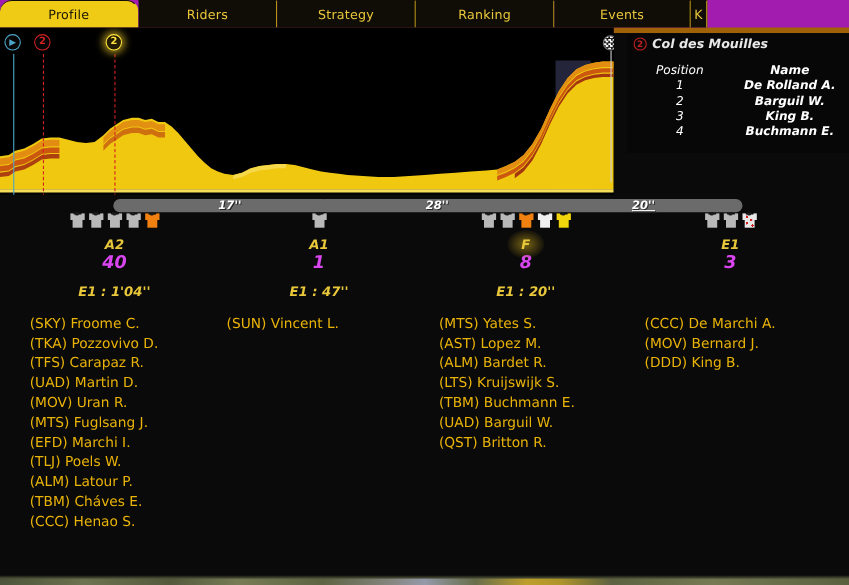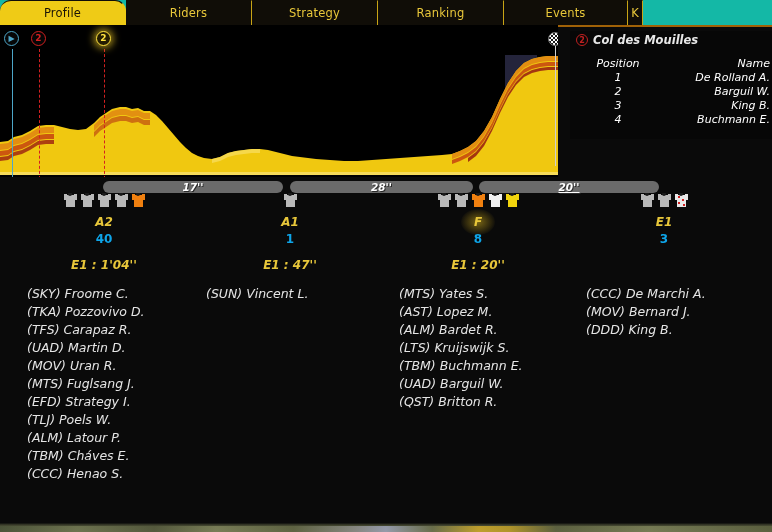--- a/index.html
+++ b/index.html
@@ -30,10 +30,10 @@
     left: 0; top: 0;
     width: 772px;
     height: 25px;
-    background: #14b8a6;
+    background: #a21caf;
     display: flex;
     align-items: stretch;
-    border-bottom: 2px solid #a16207;
+    border-bottom: 5px solid #a16207;
   }
   .tab {
     flex: 0 0 auto;

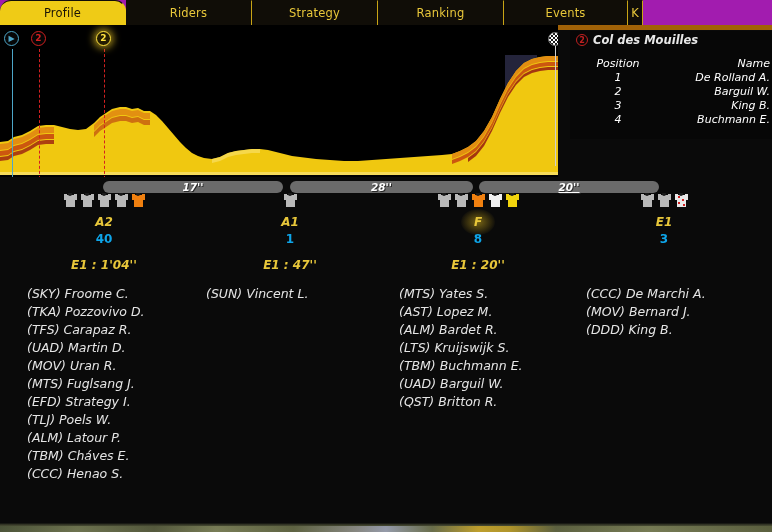--- a/index.html
+++ b/index.html
@@ -184,7 +184,7 @@
     white-space: nowrap;
   }
   .kom-table .c-pos { width: 96px; text-align: center; }
-  .kom-table .c-name { text-align: right; padding-right: 2px; }
+  .kom-table .c-name { text-align: center; padding-right: 2px; font-weight: bold; }
 
   
   .gapbar {

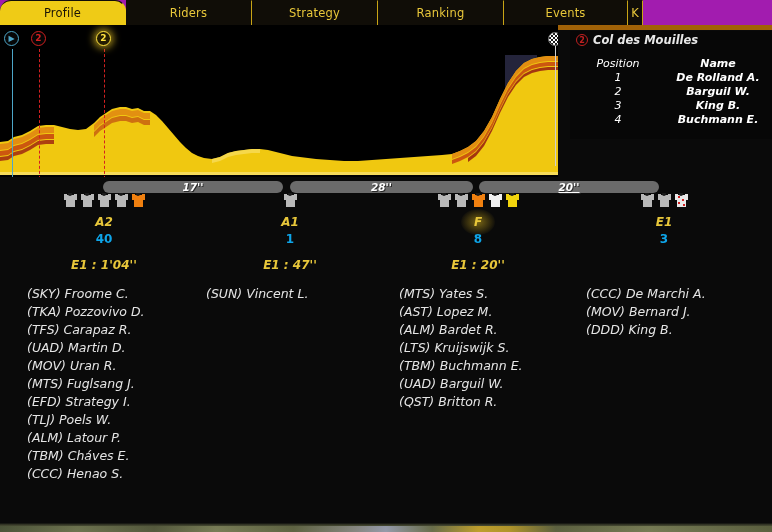--- a/index.html
+++ b/index.html
@@ -200,6 +200,7 @@
     font-style: italic;
     font-weight: bold;
     text-shadow: 1px 1px 0 #2a2a2a;
+    padding-left: 16px;
   }
 
   

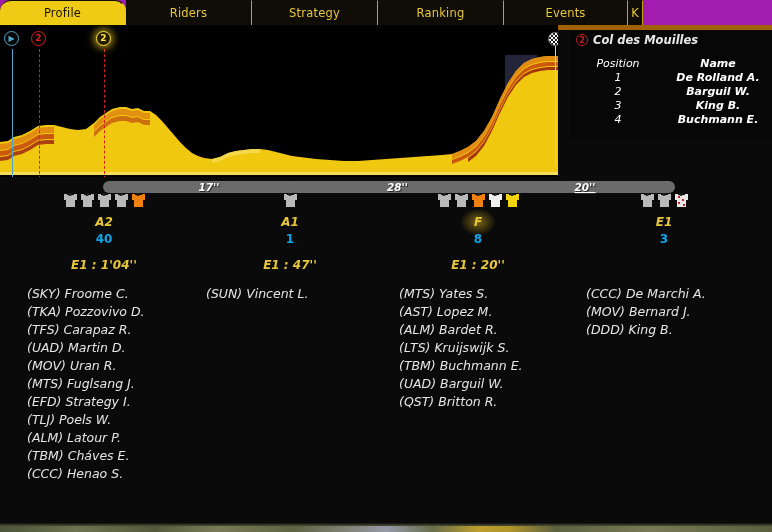--- a/index.html
+++ b/index.html
@@ -271,9 +271,10 @@
   .glabel .txt { position: relative; }
   .gcount {
     margin-top: 3px;
-    font-size: 12px;
+    font-size: 16px;
+    font-style: italic;
     font-weight: bold;
-    color: #0ea5e9;
+    color: #d946ef;
     line-height: 14px;
   }
   .gtime {

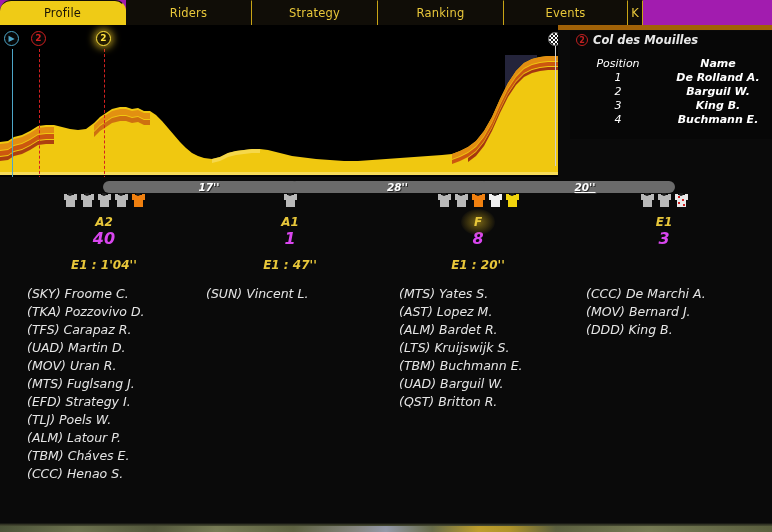--- a/index.html
+++ b/index.html
@@ -294,8 +294,7 @@
   }
   .rider {
     font-size: 12.5px;
-    font-style: italic;
-    color: #e5e5e5;
+    color: #eab308;
     line-height: 18px;
     white-space: nowrap;
   }

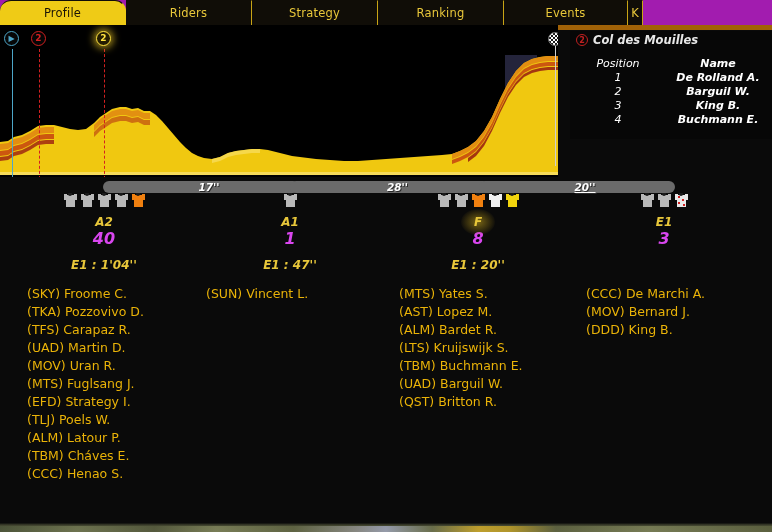--- a/index.html
+++ b/index.html
@@ -566,7 +566,7 @@
         <div class="rider">(UAD) Martin D.</div>
         <div class="rider">(MOV) Uran R.</div>
         <div class="rider">(MTS) Fuglsang J.</div>
-        <div class="rider">(EFD) Strategy I.</div>
+        <div class="rider">(EFD) Marchi I.</div>
         <div class="rider">(TLJ) Poels W.</div>
         <div class="rider">(ALM) Latour P.</div>
         <div class="rider">(TBM) Cháves E.</div>

